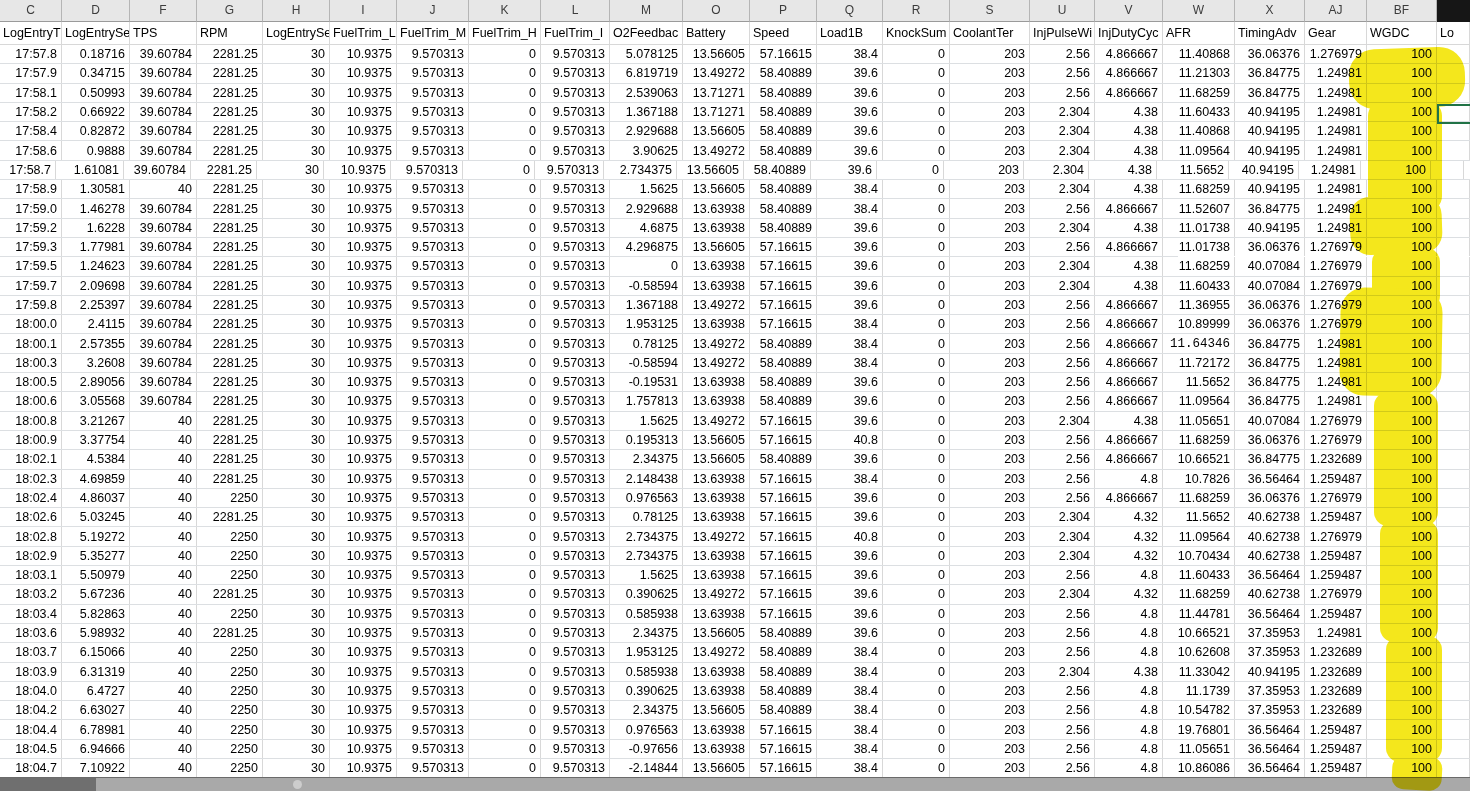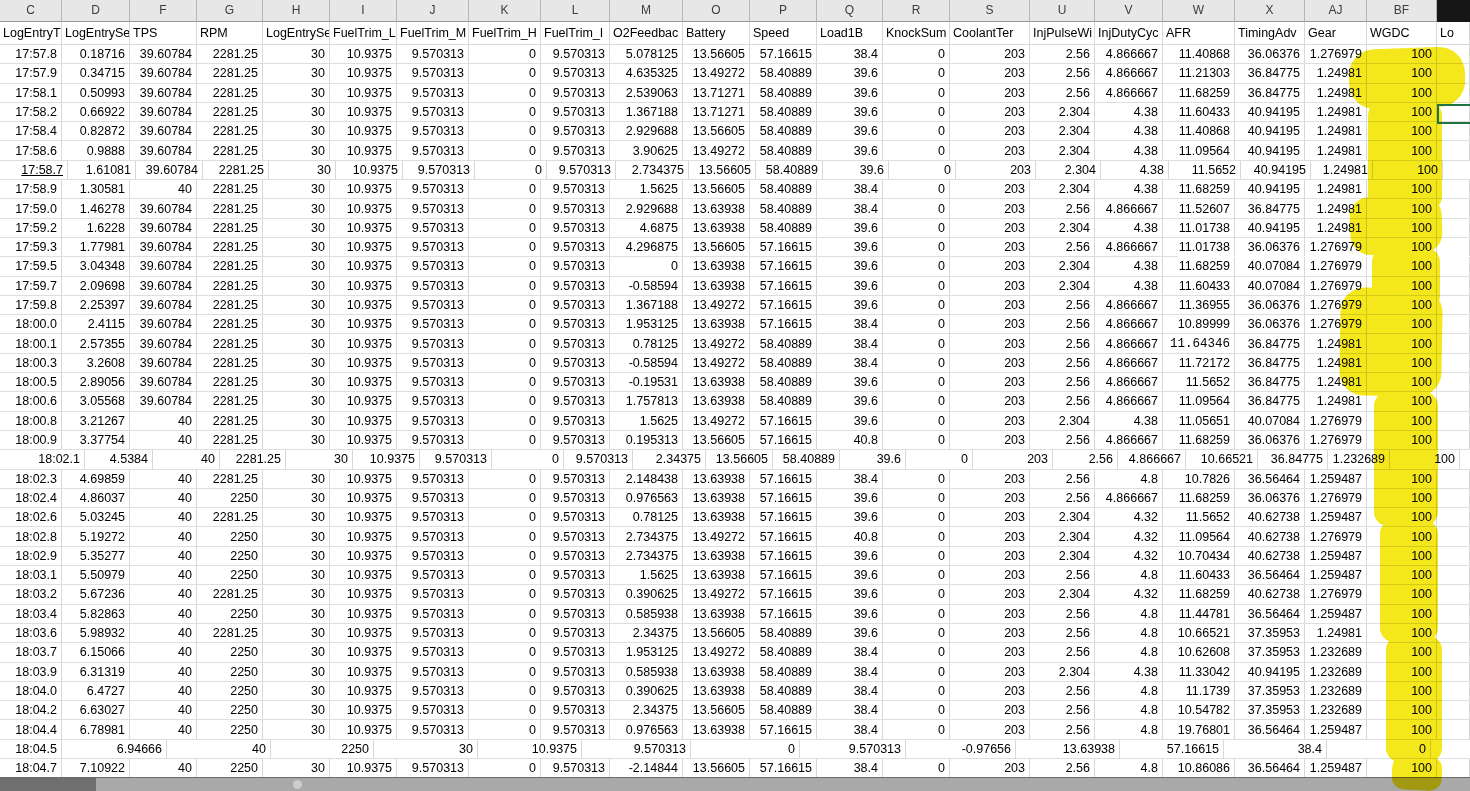--- a/index.html
+++ b/index.html
@@ -145,7 +145,7 @@
         <div class="cell" style="width: 72px;">9.570313</div>
         <div class="cell" style="width: 72px;">0</div>
         <div class="cell" style="width: 69px;">9.570313</div>
-        <div class="cell" style="width: 73px;">4.635325</div>
+        <div class="cell" style="width: 73px;">6.819719</div>
         <div class="cell" style="width: 67px;">13.49272</div>
         <div class="cell" style="width: 67px;">58.40889</div>
         <div class="cell" style="width: 66px;">39.6</div>

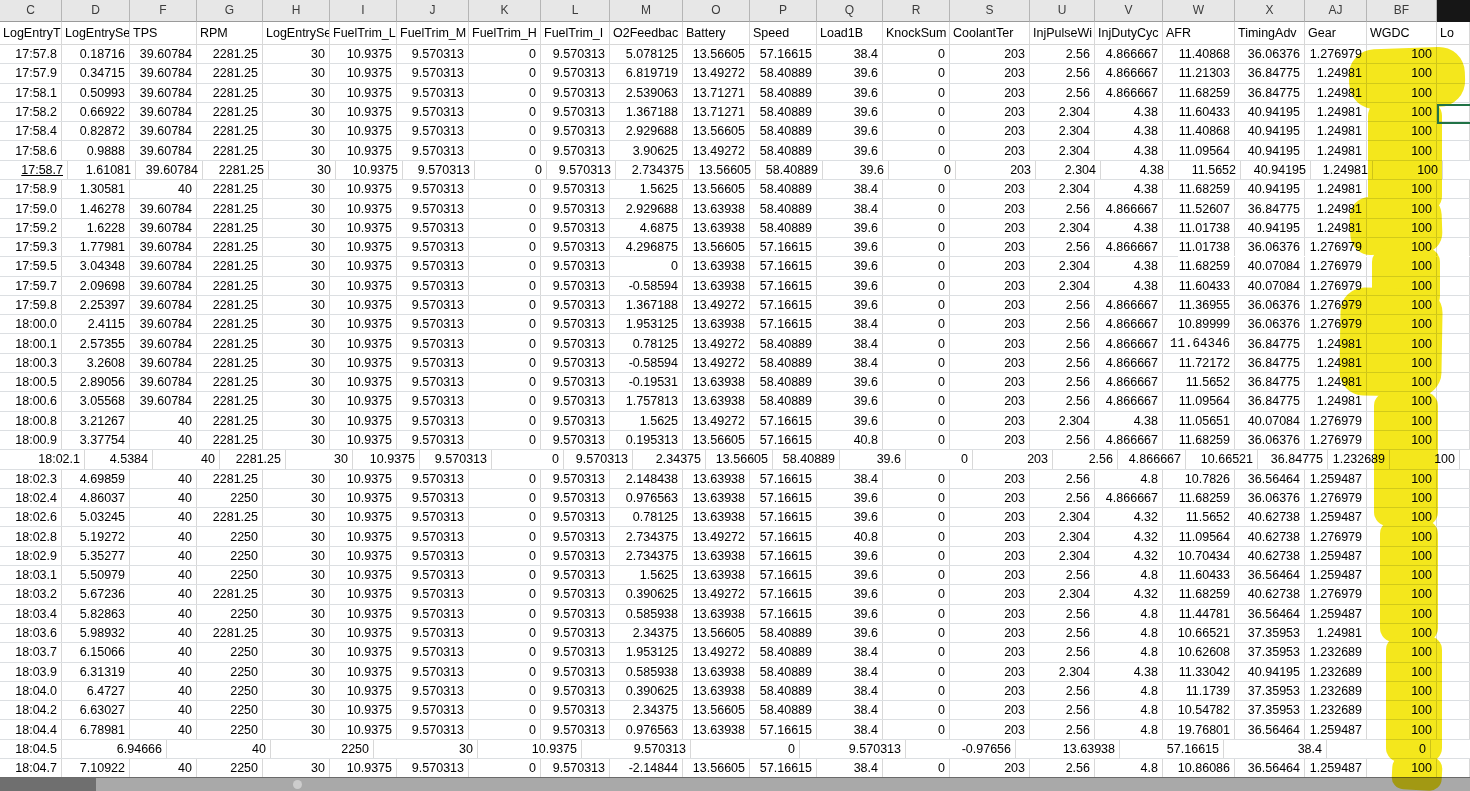--- a/index.html
+++ b/index.html
@@ -256,7 +256,7 @@
         <div class="cell" style="width: 33px;"></div>
       </div>
       <div class="row" style="width: 1470px;">
-        <div class="cell" style="width: 68px; text-decoration: underline;">17:58.7</div>
+        <div class="cell" style="width: 56px;">17:58.7</div>
         <div class="cell" style="width: 68px;">1.61081</div>
         <div class="cell" style="width: 67px;">39.60784</div>
         <div class="cell" style="width: 66px;">2281.25</div>

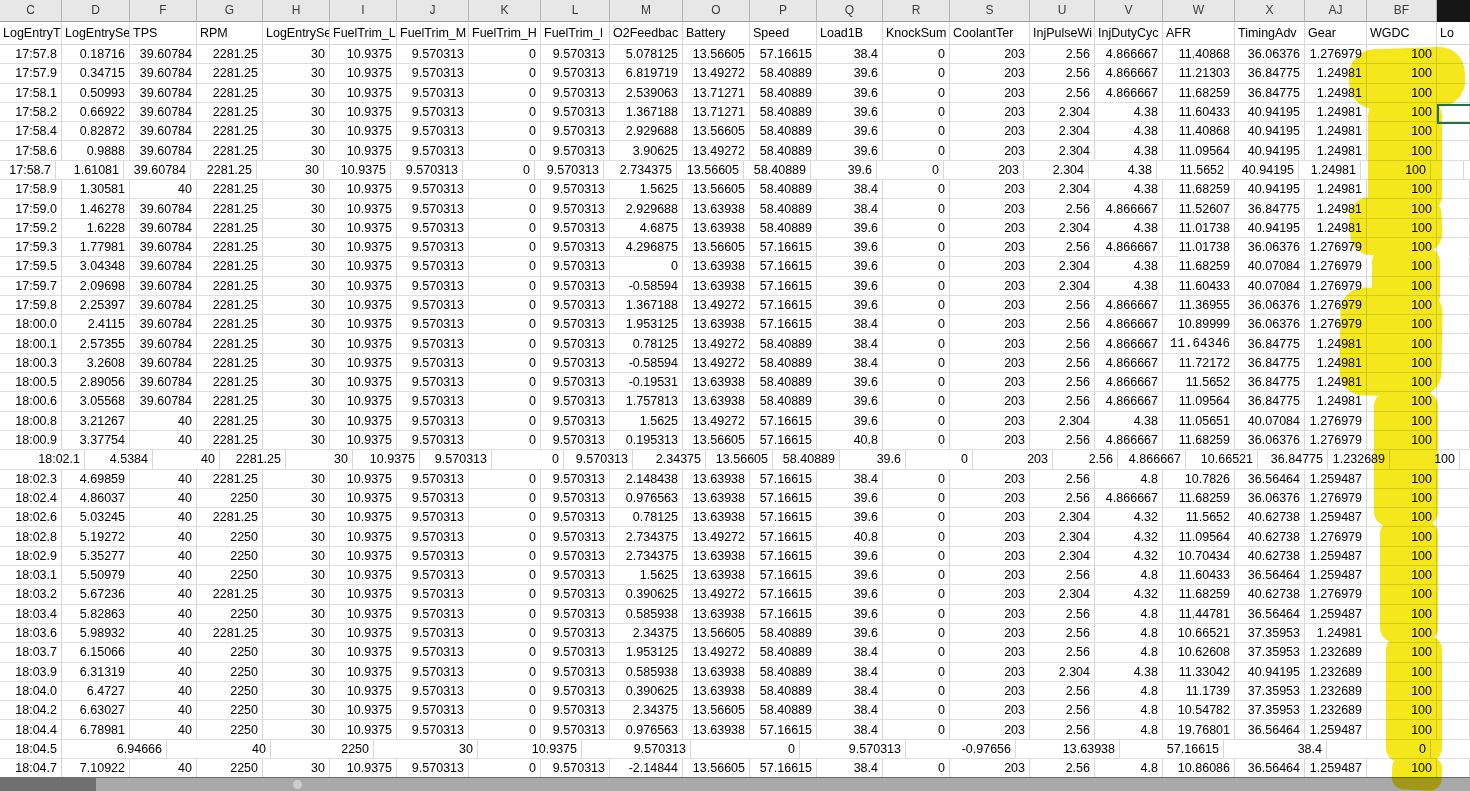--- a/index.html
+++ b/index.html
@@ -377,7 +377,7 @@
       </div>
       <div class="row" style="width: 1470px;">
         <div class="cell" style="width: 62px;">17:59.5</div>
-        <div class="cell" style="width: 68px;">3.04348</div>
+        <div class="cell" style="width: 68px;">1.24623</div>
         <div class="cell" style="width: 67px;">39.60784</div>
         <div class="cell" style="width: 66px;">2281.25</div>
         <div class="cell" style="width: 67px;">30</div>

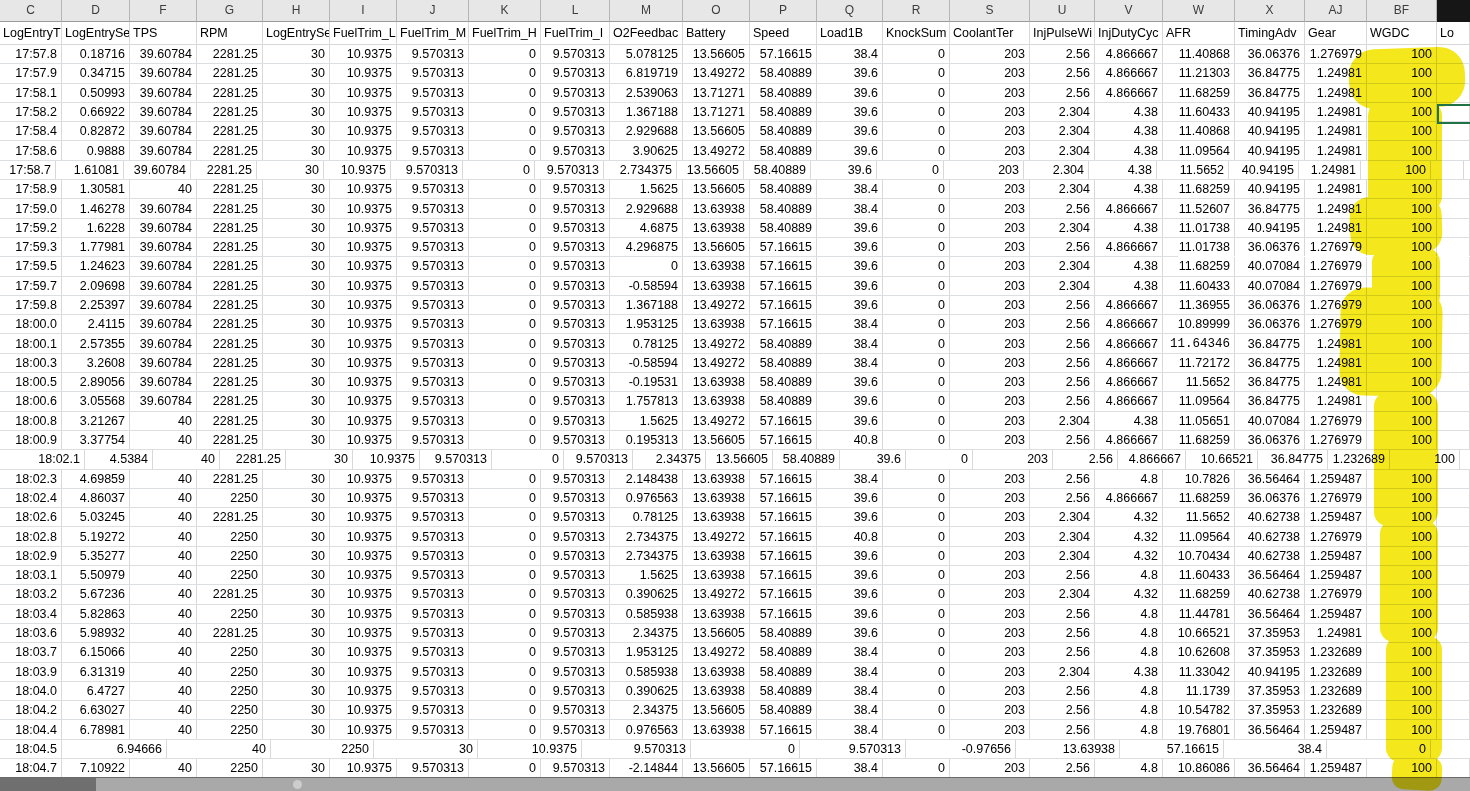--- a/index.html
+++ b/index.html
@@ -616,7 +616,7 @@
         <div class="cell" style="width: 33px;"></div>
       </div>
       <div class="row" style="width: 1470px;">
-        <div class="cell" style="width: 85px; padding-left: 20px;">18:02.1</div>
+        <div class="cell" style="width: 62px; padding-left: 20px;">18:02.1</div>
         <div class="cell" style="width: 68px;">4.5384</div>
         <div class="cell" style="width: 67px;">40</div>
         <div class="cell" style="width: 66px;">2281.25</div>

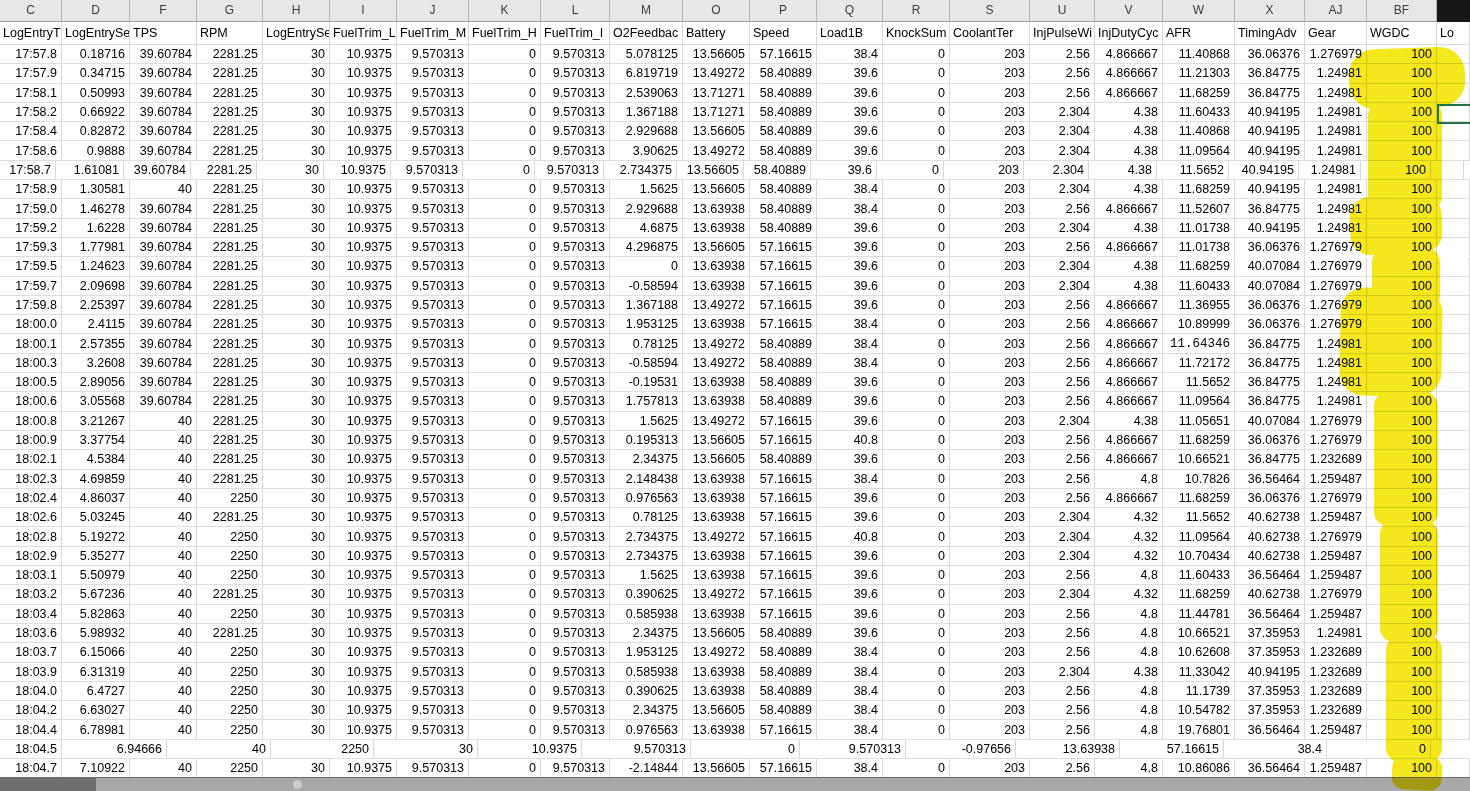--- a/index.html
+++ b/index.html
@@ -975,7 +975,7 @@
         <div class="cell" style="width: 70px;">100</div>
         <div class="cell" style="width: 33px;"></div>
       </div>
-      <div class="row" style="width: 1470px; gap: 37px;">
+      <div class="row" style="width: 1470px;">
         <div class="cell" style="width: 62px;">18:04.5</div>
         <div class="cell" style="width: 68px;">6.94666</div>
         <div class="cell" style="width: 67px;">40</div>

